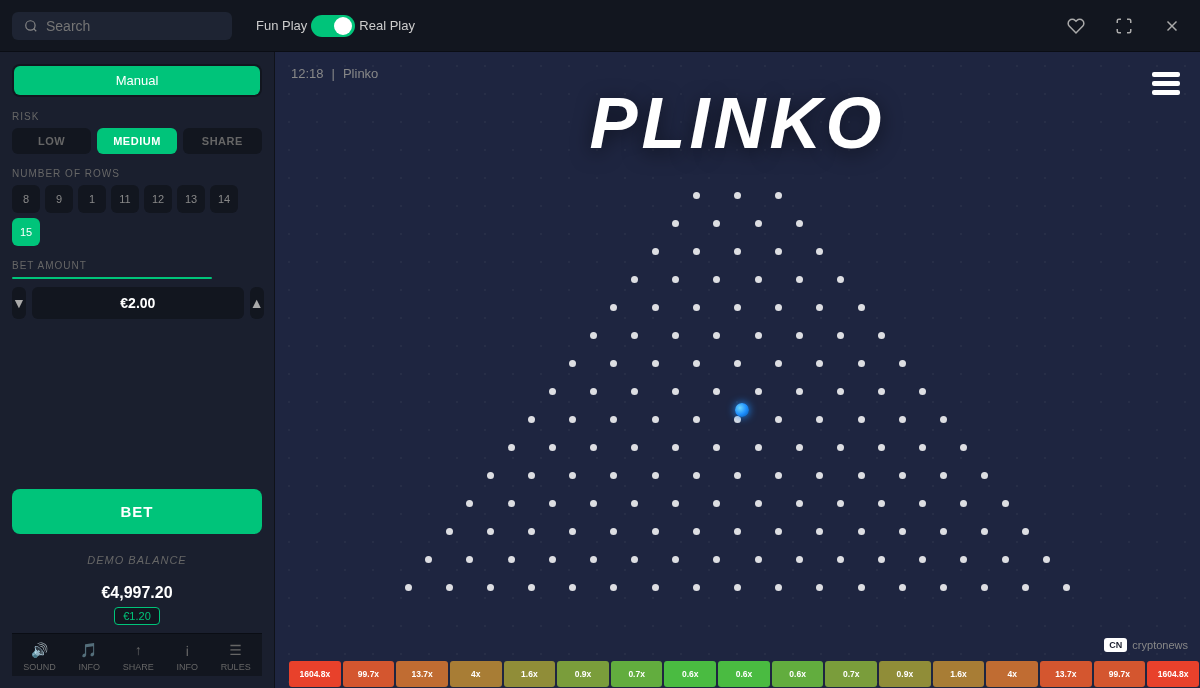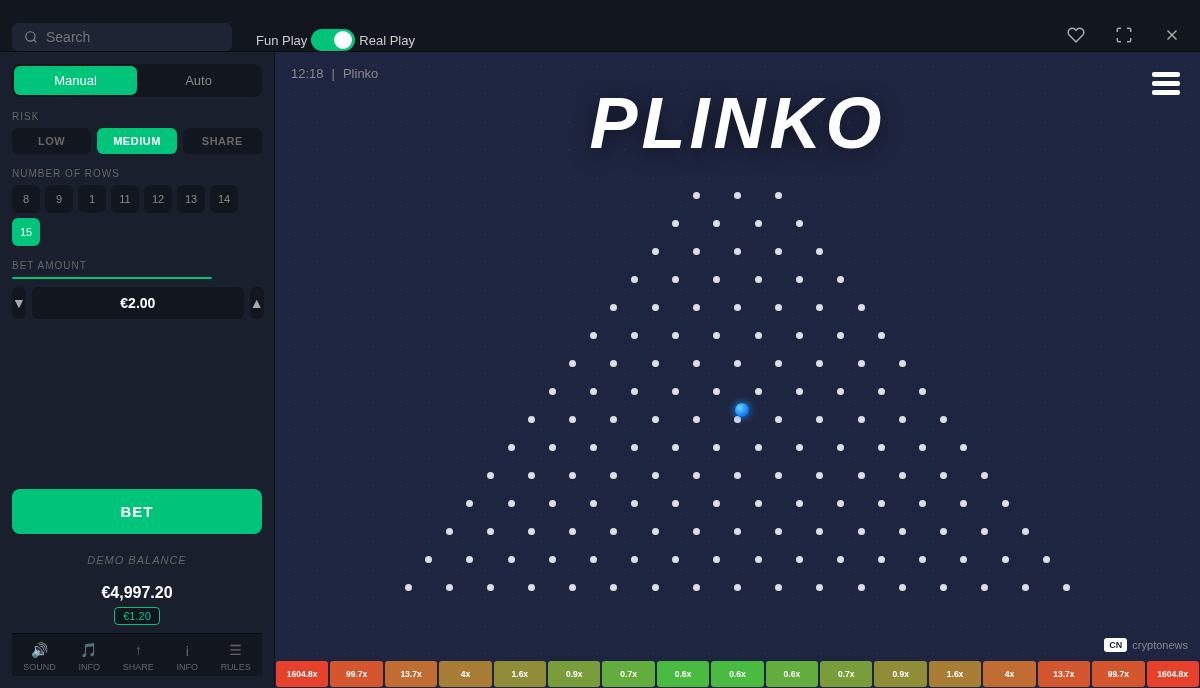--- a/index.html
+++ b/index.html
@@ -15,7 +15,7 @@
     
     .header {
       display: flex;
-      align-items: flex-end;
+      align-items: center;
       background: #12161f;
       height: 52px;
       padding: 0 12px;

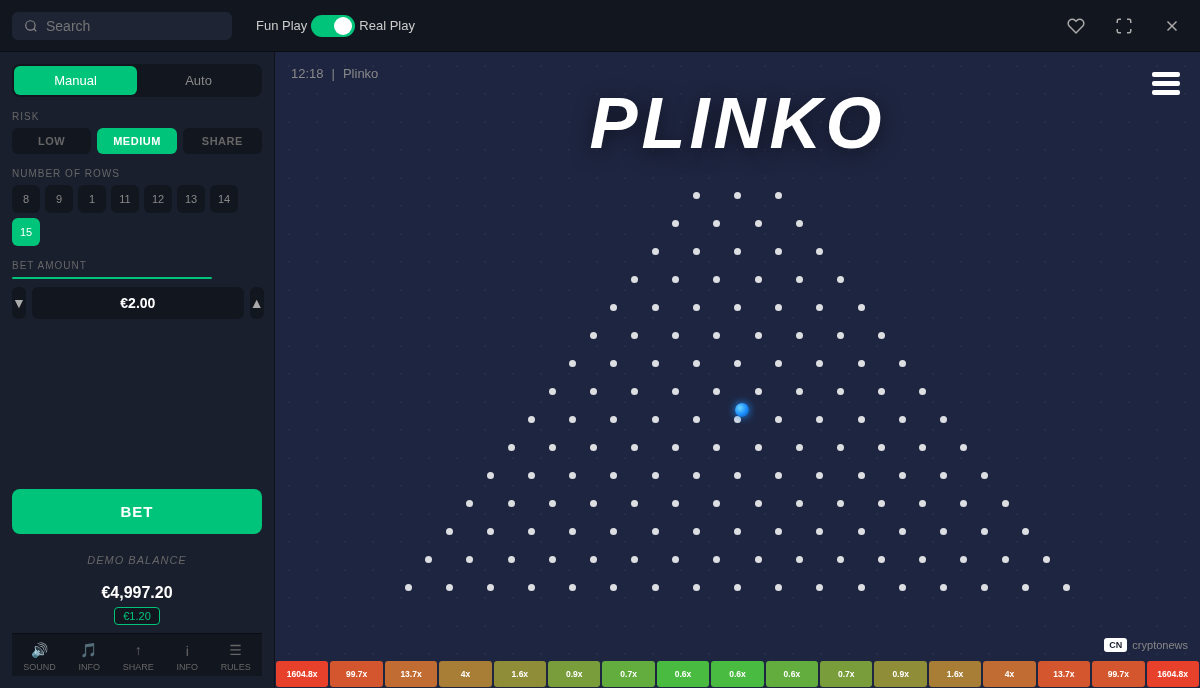--- a/index.html
+++ b/index.html
@@ -448,7 +448,6 @@
   <div class="sidebar">
     <div class="mode-tabs">
       <div class="mode-tab active">Manual</div>
-      <div class="mode-tab">Auto</div>
     </div>
 
     <div class="section-label">RISK</div>

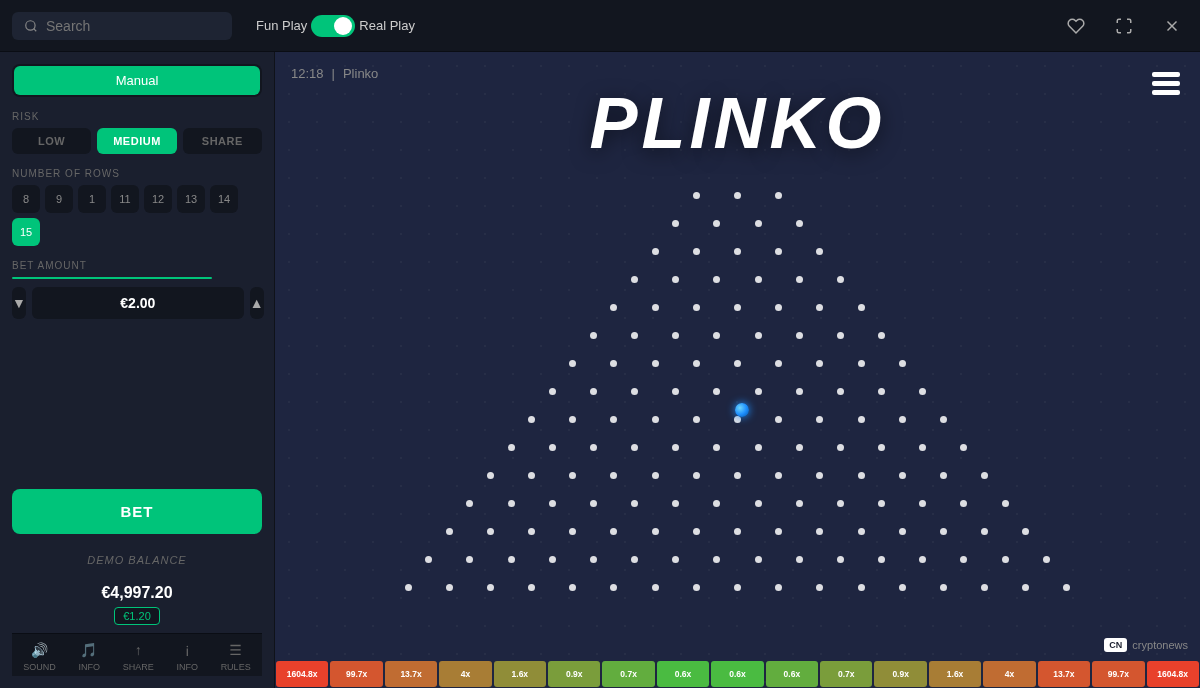--- a/index.html
+++ b/index.html
@@ -362,7 +362,7 @@
     .multiplier-row {
       position: absolute;
       bottom: 0;
-      left: 0;
+      left: 13px;
       right: 0;
       display: flex;
       height: 28px;

